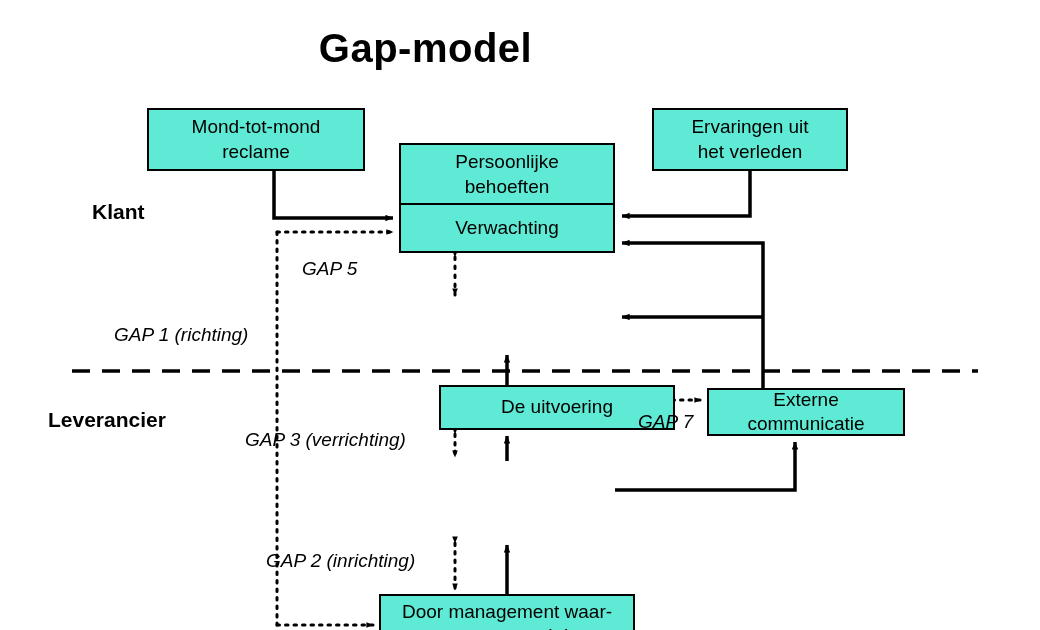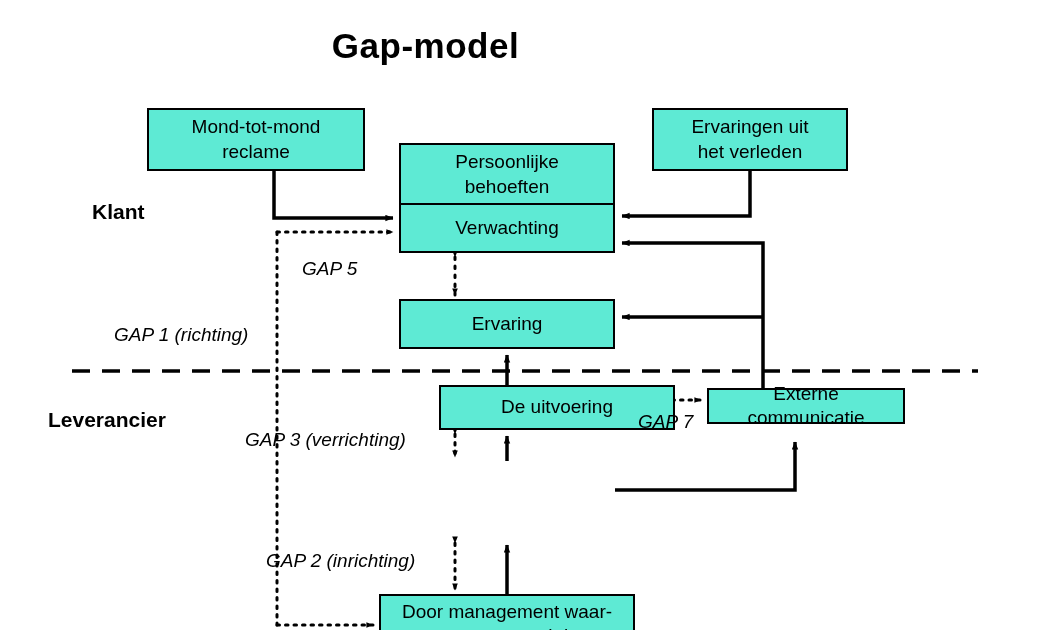--- a/index.html
+++ b/index.html
@@ -31,7 +31,7 @@
     top: 26px;
     width: 851px;
     text-align: center;
-    font-size: 35px;
+    font-size: 40px;
     font-weight: bold;
     letter-spacing: 0.5px;
   }

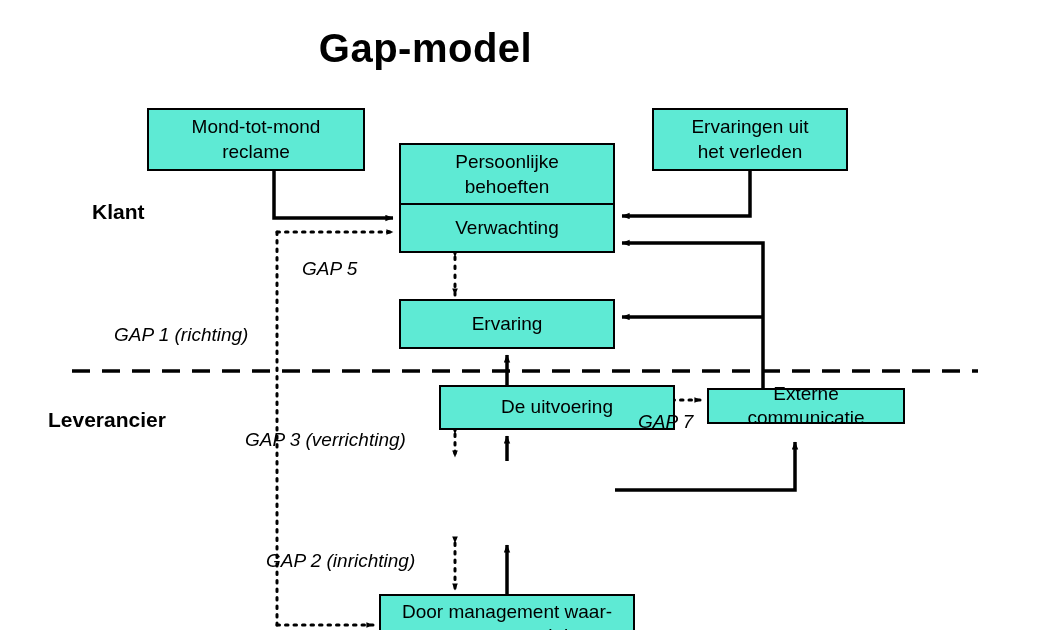--- a/index.html
+++ b/index.html
@@ -131,9 +131,6 @@
   <div class="node" style="left:399px; top:203px; width:216px; height:50px;">
     <span>Verwachting</span>
   </div>
-  <div class="node" style="left:399px; top:299px; width:216px; height:50px;">
-    <span>Ervaring</span>
-  </div>
   <div class="node" style="left:399px; top:385px; width:236px; height:45px;margin-left:40px;">
     <span>De uitvoering</span>
   </div>

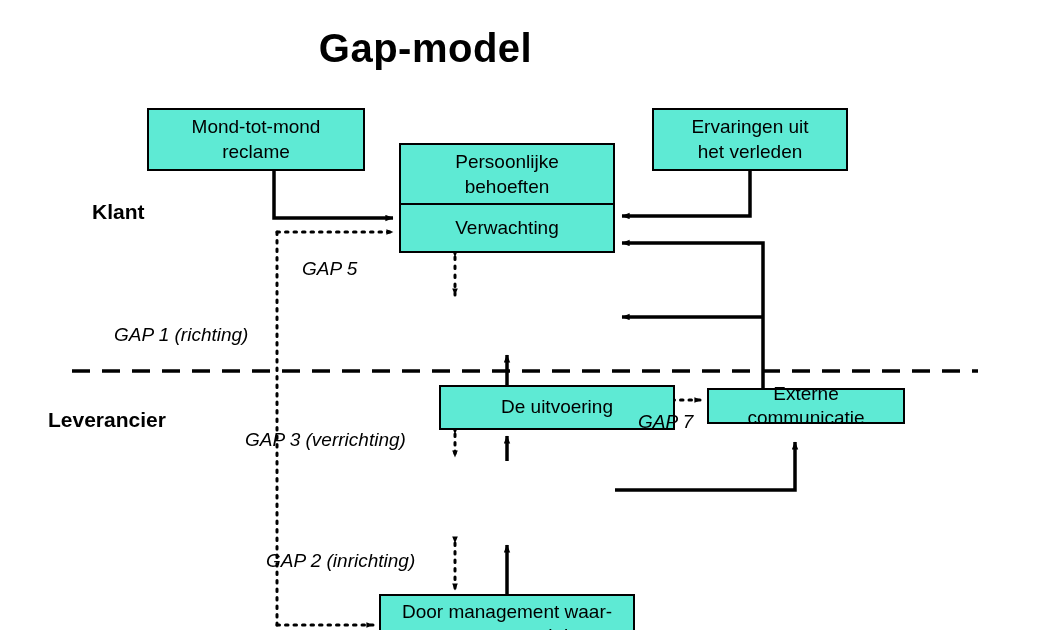--- a/index.html
+++ b/index.html
@@ -134,7 +134,7 @@
   <div class="node" style="left:399px; top:385px; width:236px; height:45px;margin-left:40px;">
     <span>De uitvoering</span>
   </div>
-  <div class="node" style="left:707px; top:388px; width:198px; height:36px;">
+  <div class="node" style="left:707px; top:388px; width:198px; height:48px;">
     <span>Externe
 communicatie</span>
   </div>

